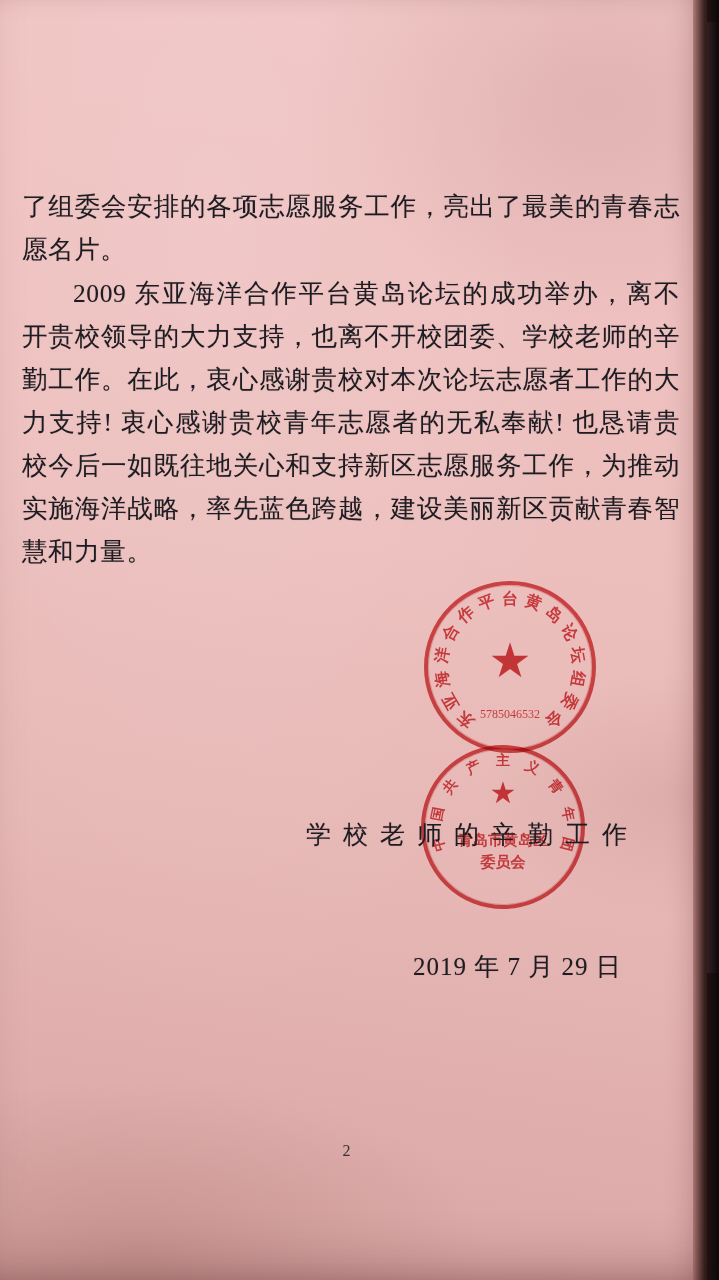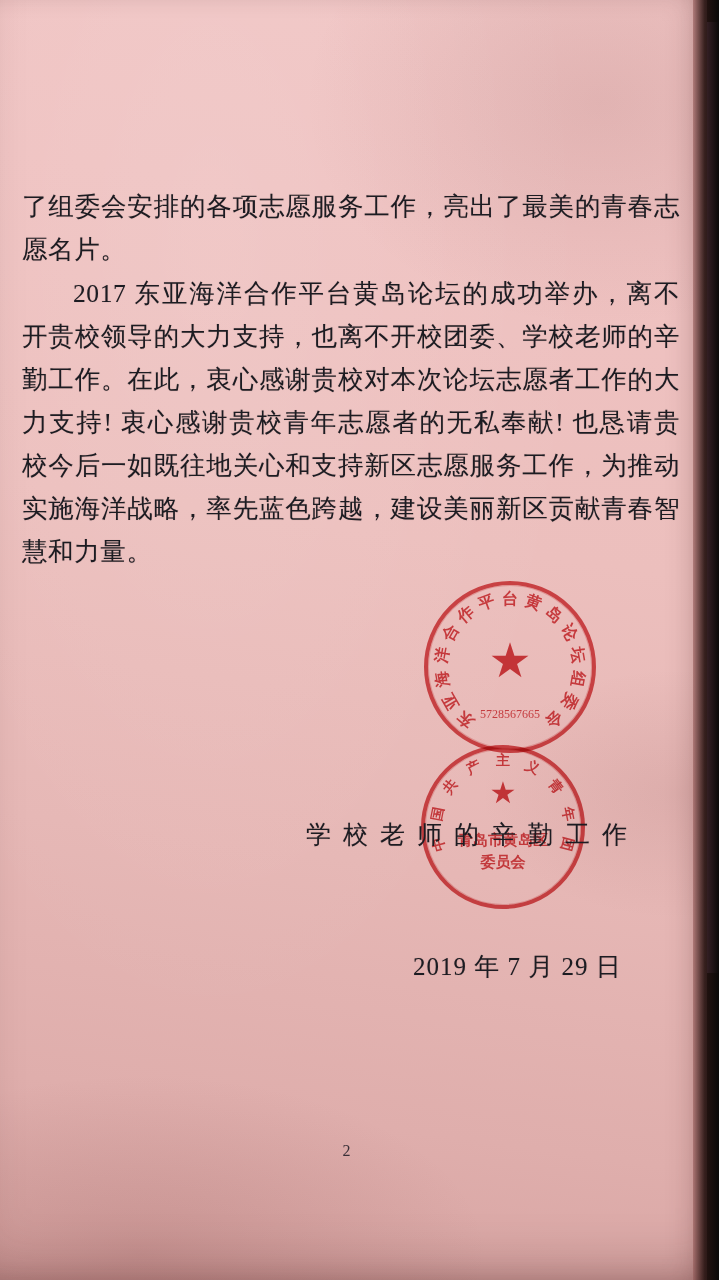--- a/index.html
+++ b/index.html
@@ -209,7 +209,7 @@
     <div class="body-text p1">了组委会安排的各项志愿服务工作，亮出了最美的青春志愿名片。</div>
 
     <div class="body-text p2">
-      <span class="indent">2017 东亚海洋合作平台黄岛论坛的成功举办，离不开贵校领导的大力支持，也离不开校团委、学校老师的辛勤工作。在此，衷心感谢贵校对本次论坛志愿者工作的大力支持! 衷心感谢贵校青年志愿者的无私奉献! 也恳请贵校今后一如既往地关心和支持新区志愿服务工作，为推动实施海洋战略，率先蓝色跨越，建设美丽新区贡献青春智慧和力量。</span>
+      <span class="indent">2009 东亚海洋合作平台黄岛论坛的成功举办，离不开贵校领导的大力支持，也离不开校团委、学校老师的辛勤工作。在此，衷心感谢贵校对本次论坛志愿者工作的大力支持! 衷心感谢贵校青年志愿者的无私奉献! 也恳请贵校今后一如既往地关心和支持新区志愿服务工作，为推动实施海洋战略，率先蓝色跨越，建设美丽新区贡献青春智慧和力量。</span>
     </div>
 
 

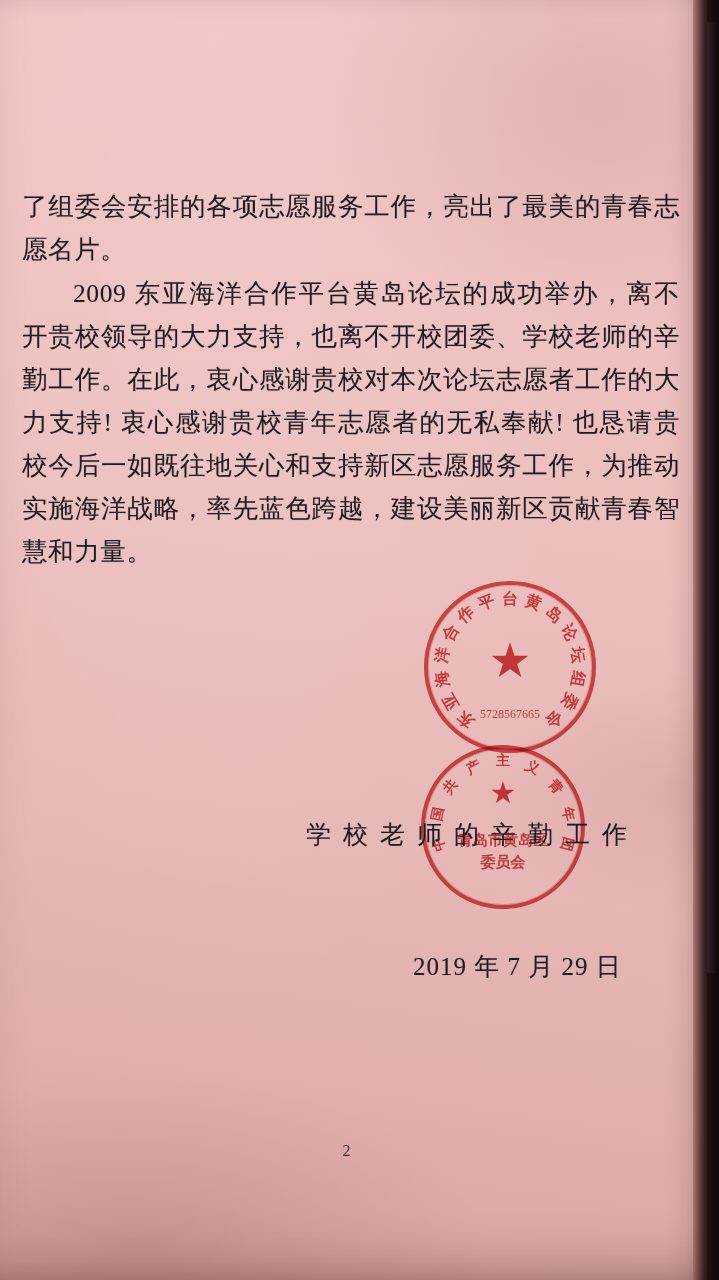--- a/index.html
+++ b/index.html
@@ -233,7 +233,7 @@
           <span style="font-size: 16px; transform: rotate(140deg) translate(0px, -68px) rotate(0deg) translate(-50%, -50%);">会</span>
         </div>
       <div class="star">★</div>
-      <div class="bottom-text" style="top:126px">5728567665</div>
+      <div class="bottom-text" style="top:126px">5785046532</div>
     </div>
 
     <div class="seal" id="seal-youth">

